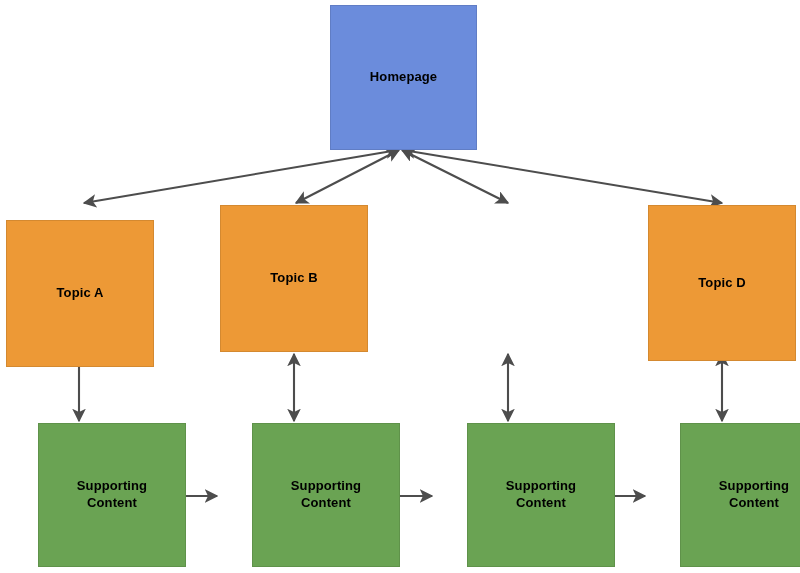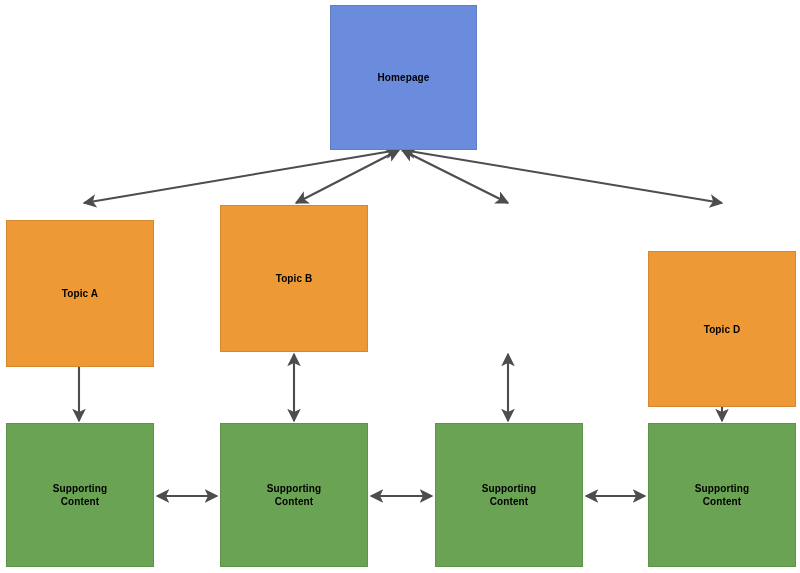--- a/index.html
+++ b/index.html
@@ -35,7 +35,7 @@
     text-align: center;
     color: #000000;
     font-weight: bold;
-    font-size: 10px;
+    font-size: 13px;
     line-height: 1.3;
     letter-spacing: 0.1px;
     border: 1px solid rgba(0,0,0,0.10);

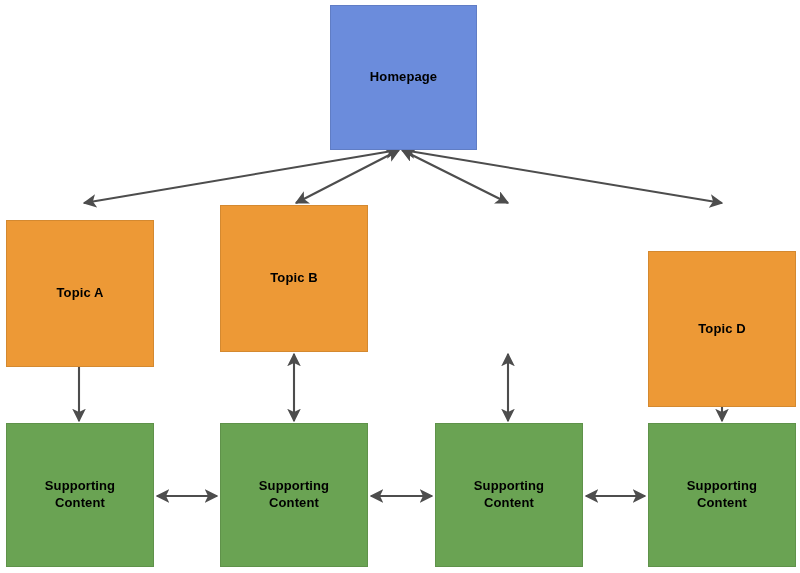--- a/index.html
+++ b/index.html
@@ -95,7 +95,7 @@
   </div>
 
 
-  <div class="node node-topic" style="left:648px; top:205px; width:148px; height:156px;margin-top:46px;">
+  <div class="node node-topic" style="left:648px; top:205px; width:148px; height:156px;">
     <span class="node-label">Topic D</span>
   </div>
 

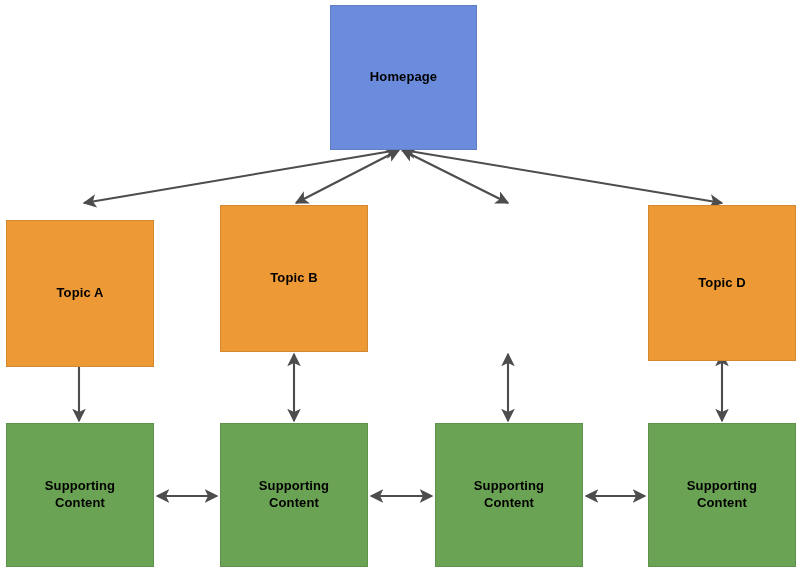--- a/index.html
+++ b/index.html
@@ -48,7 +48,7 @@
   }
   .node-home   { background: #6b8cdc; }
   .node-topic  { background: #ed9936; }
-  .node-support{ background: #6aa353; }
+  .node-support{ background: #6aa353; margin-left: 32px; }
 </style>
 </head>
 <body>

